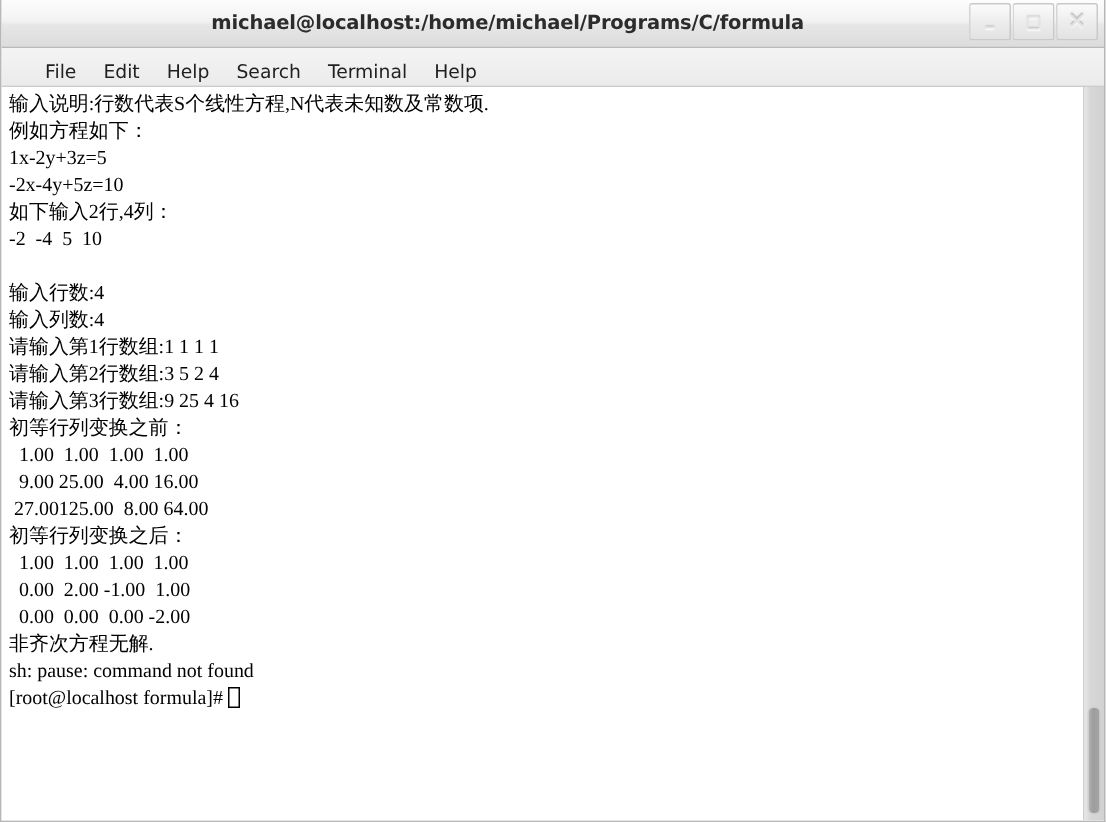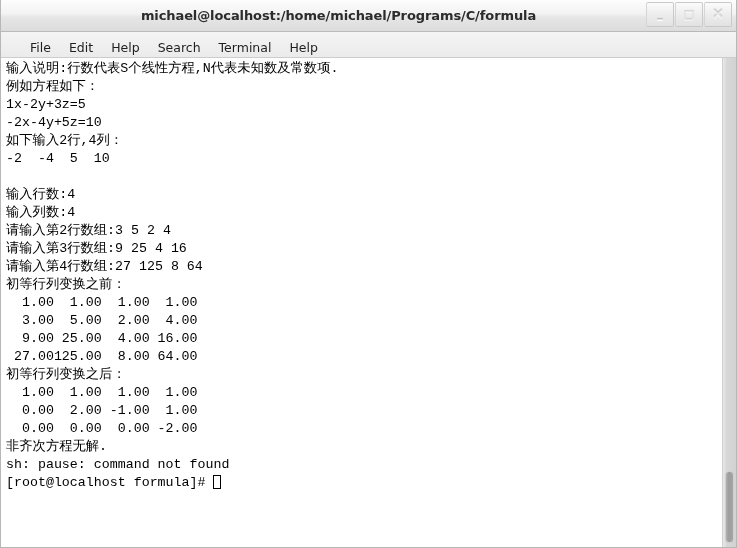--- a/index.html
+++ b/index.html
@@ -120,7 +120,7 @@
     background: #ffffff;
   }
   .line {
-    font-family: Liberation Mono, monospace;
+    font-family: Liberation Serif, serif;
     font-size: 13.3px;
     line-height: 18px;
     height: 18px;

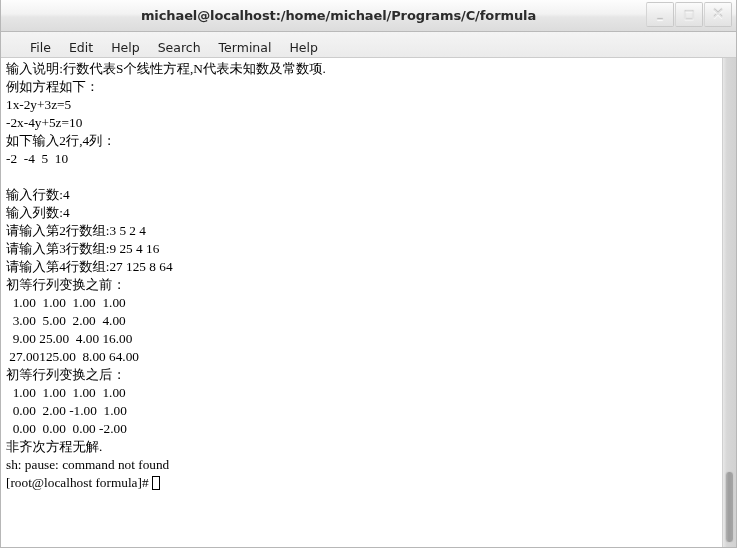--- a/index.html
+++ b/index.html
@@ -200,6 +200,7 @@
         <div class="line blank"> </div>
         <div class="line">输入行数:4</div>
         <div class="line">输入列数:4</div>
+        <div class="line">请输入第1行数组:1 1 1 1</div>
         <div class="line">请输入第2行数组:3 5 2 4</div>
         <div class="line">请输入第3行数组:9 25 4 16</div>
         <div class="line">请输入第4行数组:27 125 8 64</div>

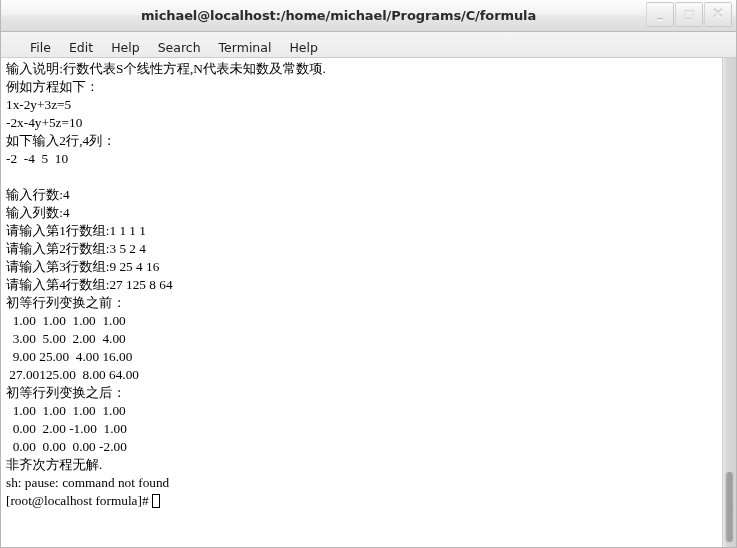--- a/index.html
+++ b/index.html
@@ -203,7 +203,6 @@
         <div class="line">请输入第1行数组:1 1 1 1</div>
         <div class="line">请输入第2行数组:3 5 2 4</div>
         <div class="line">请输入第3行数组:9 25 4 16</div>
-        <div class="line">请输入第4行数组:27 125 8 64</div>
         <div class="line">初等行列变换之前：</div>
         <div class="line">  1.00  1.00  1.00  1.00</div>
         <div class="line">  3.00  5.00  2.00  4.00</div>

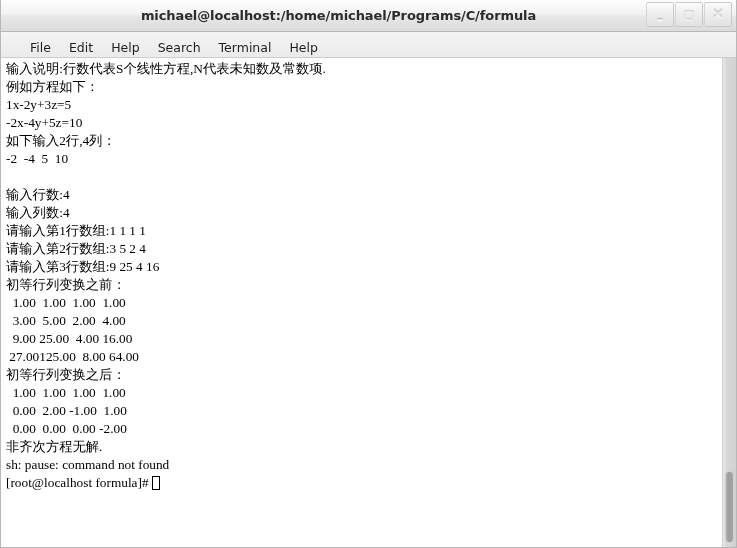--- a/index.html
+++ b/index.html
@@ -205,7 +205,6 @@
         <div class="line">请输入第3行数组:9 25 4 16</div>
         <div class="line">初等行列变换之前：</div>
         <div class="line">  1.00  1.00  1.00  1.00</div>
-        <div class="line">  3.00  5.00  2.00  4.00</div>
         <div class="line">  9.00 25.00  4.00 16.00</div>
         <div class="line"> 27.00125.00  8.00 64.00</div>
         <div class="line">初等行列变换之后：</div>

